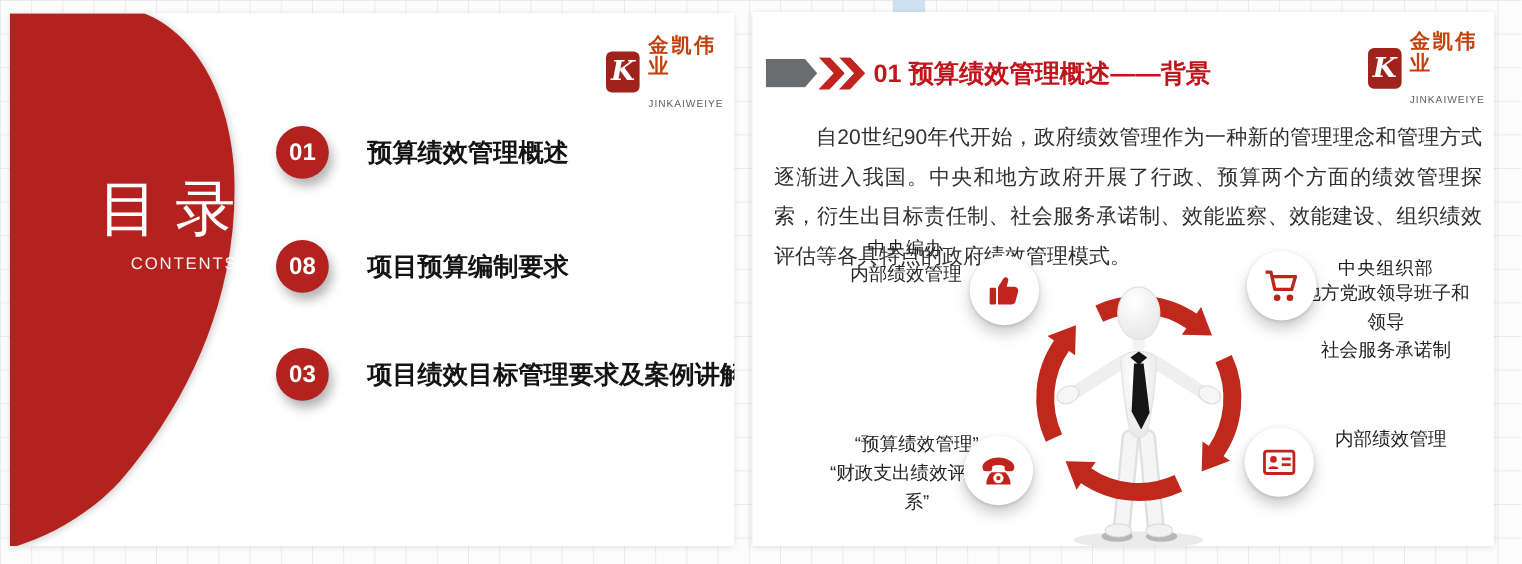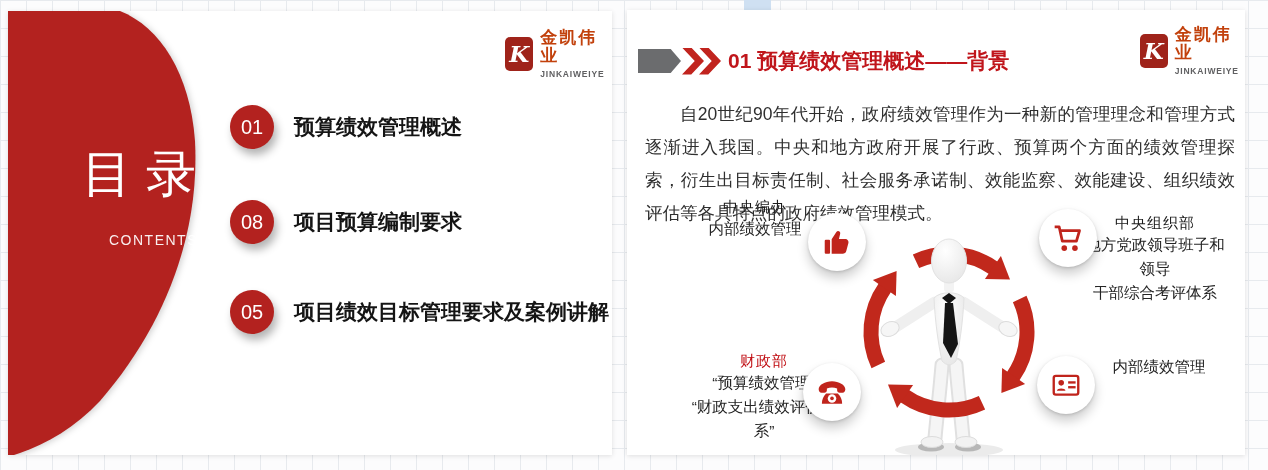--- a/index.html
+++ b/index.html
@@ -27,7 +27,7 @@
     font:italic 700 23px "DejaVu Serif", serif;
   }
   .logo-cn { font-size:17px; font-weight:700; color:#c2410c; letter-spacing:2px; line-height:1.05; }
-  .logo-en { font-size:8.5px; font-weight:700; color:#606062; letter-spacing:.8px; margin-top:4px; }
+  .logo-en { font-size:8.5px; font-weight:400; color:#606062; letter-spacing:.8px; margin-top:16px; }
 
   
   .blob-svg { position:absolute; left:0; top:0; width:210px; height:444px; filter:drop-shadow(2px 1px 3px rgba(0,0,0,.18)); }

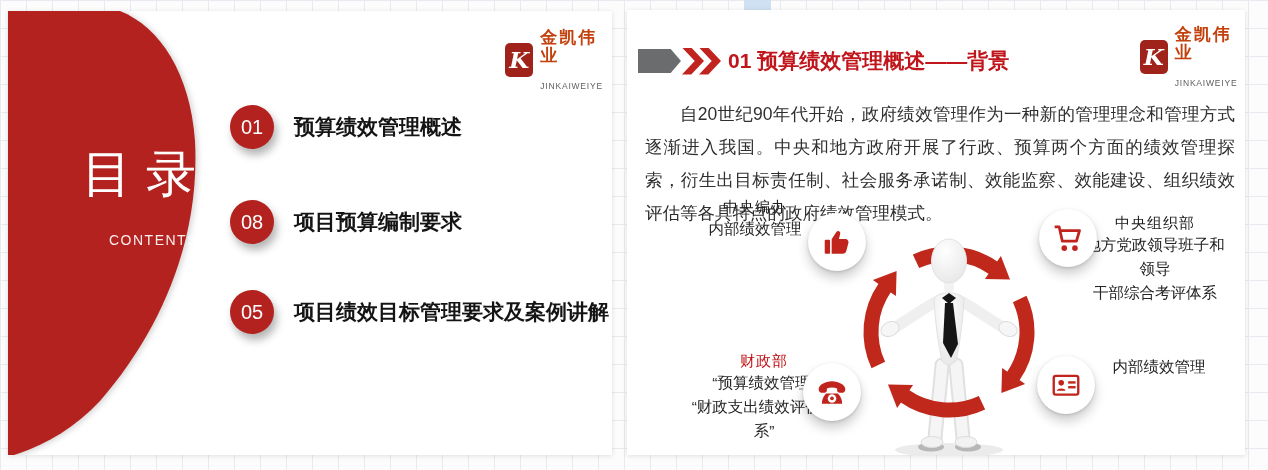--- a/index.html
+++ b/index.html
@@ -38,7 +38,7 @@
   .toc-item { position:absolute; left:222px; display:flex; align-items:center; height:44px; }
   .toc-num {
     width:44px; height:44px; border-radius:50%; background:#b3221f; color:#fff;
-    font-size:20px; font-weight:400; display:flex; align-items:center; justify-content:center;
+    font-size:20px; font-weight:700; display:flex; align-items:center; justify-content:center;
     box-shadow:3px 6px 9px rgba(0,0,0,.30); flex:0 0 44px;
   }
   .toc-label { margin-left:20px; font-size:21px; font-weight:700; color:#141414; white-space:nowrap; }

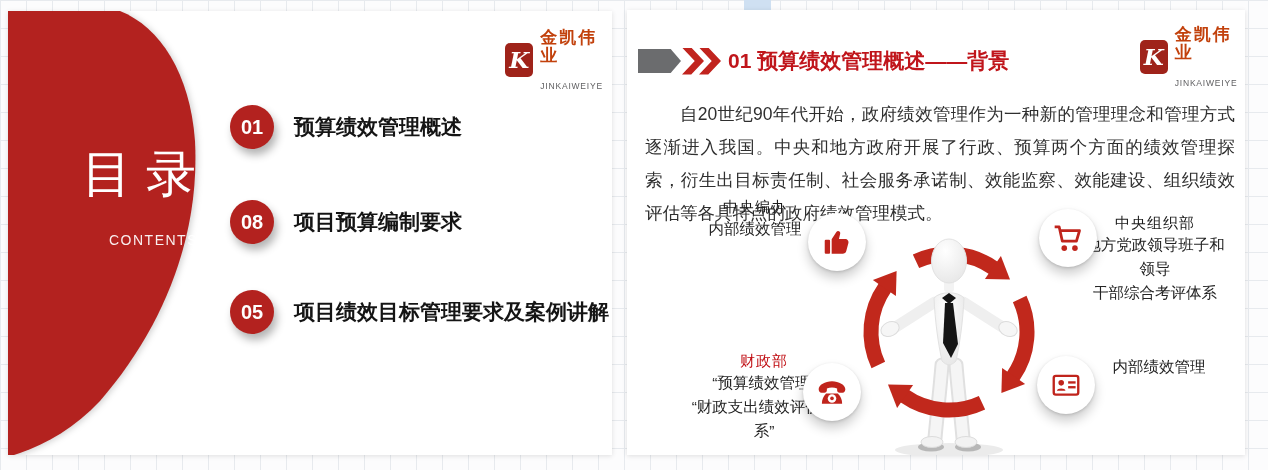--- a/index.html
+++ b/index.html
@@ -41,7 +41,7 @@
     font-size:20px; font-weight:700; display:flex; align-items:center; justify-content:center;
     box-shadow:3px 6px 9px rgba(0,0,0,.30); flex:0 0 44px;
   }
-  .toc-label { margin-left:20px; font-size:21px; font-weight:700; color:#141414; white-space:nowrap; }
+  .toc-label { margin-left:32px; font-size:21px; font-weight:700; color:#141414; white-space:nowrap; }
   #toc-1 { top:94px; } #toc-2 { top:189px; } #toc-3 { top:279px; }
 
   

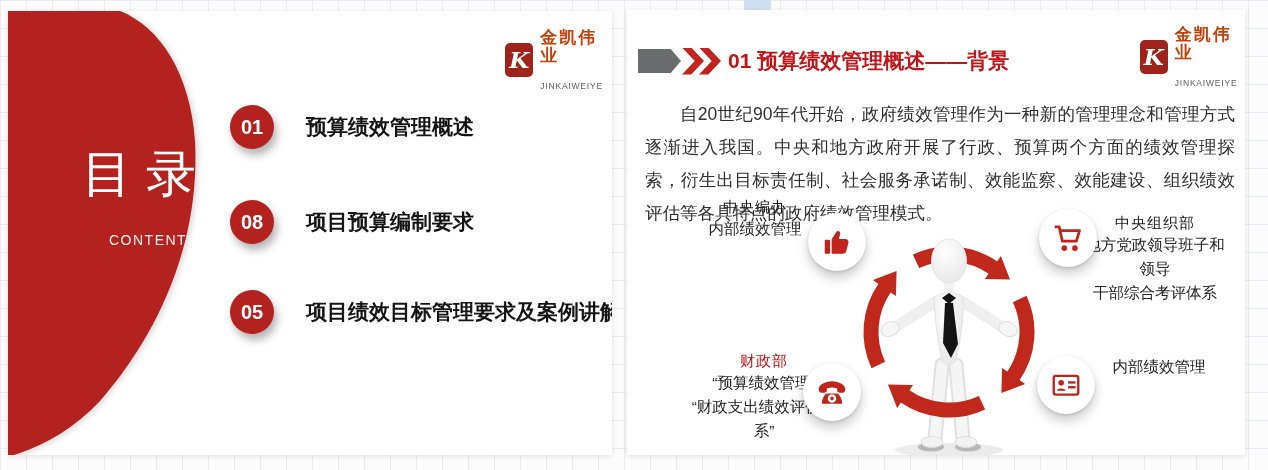--- a/index.html
+++ b/index.html
@@ -33,7 +33,7 @@
   .blob-svg { position:absolute; left:0; top:0; width:210px; height:444px; filter:drop-shadow(2px 1px 3px rgba(0,0,0,.18)); }
   .toc-head { position:absolute; left:60px; top:130px; width:130px; text-align:right; color:#fff; }
   .toc-title { font-family:"DejaVu Serif", serif; font-size:50px; letter-spacing:14px; padding-left:14px; white-space:nowrap; }
-  .toc-sub { font-size:14px; letter-spacing:1.5px; color:rgba(255,255,255,.93); margin-top:24px; }
+  .toc-sub { font-size:14px; letter-spacing:1.5px; color:rgba(255,255,255,.93); margin-top:3px; }
 
   .toc-item { position:absolute; left:222px; display:flex; align-items:center; height:44px; }
   .toc-num {

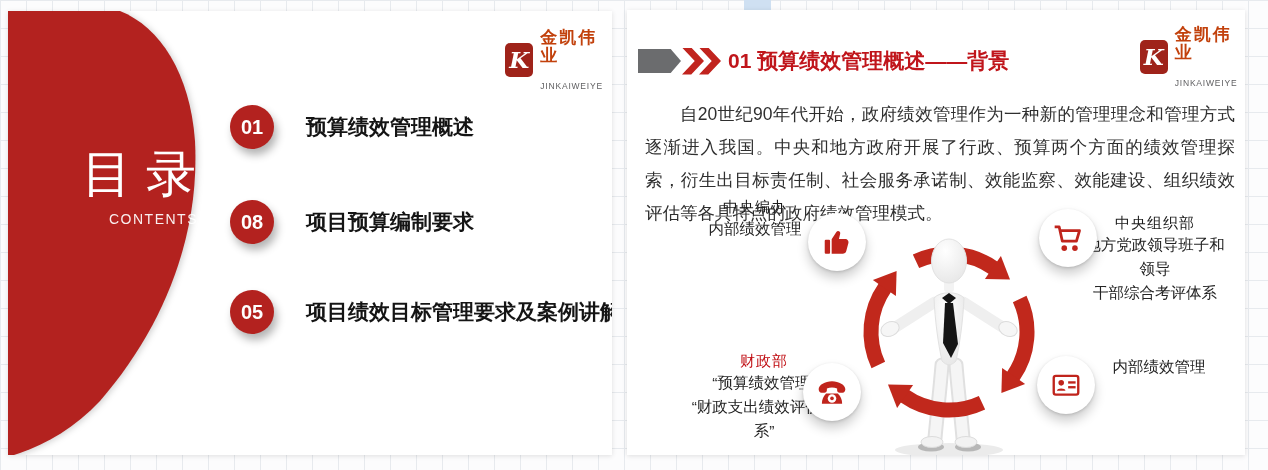--- a/index.html
+++ b/index.html
@@ -176,7 +176,7 @@
     <div class="quad" id="quad-2">
       <div class="q-title">中央组织部</div>
       <div class="q-line">地方党政领导班子和领导</div>
-      <div class="q-line">干部综合考评体系</div>
+      <div class="q-line">社会服务承诺制</div>
     </div>
     <div class="quad" id="quad-3">
       <div class="q-title red">财政部</div>

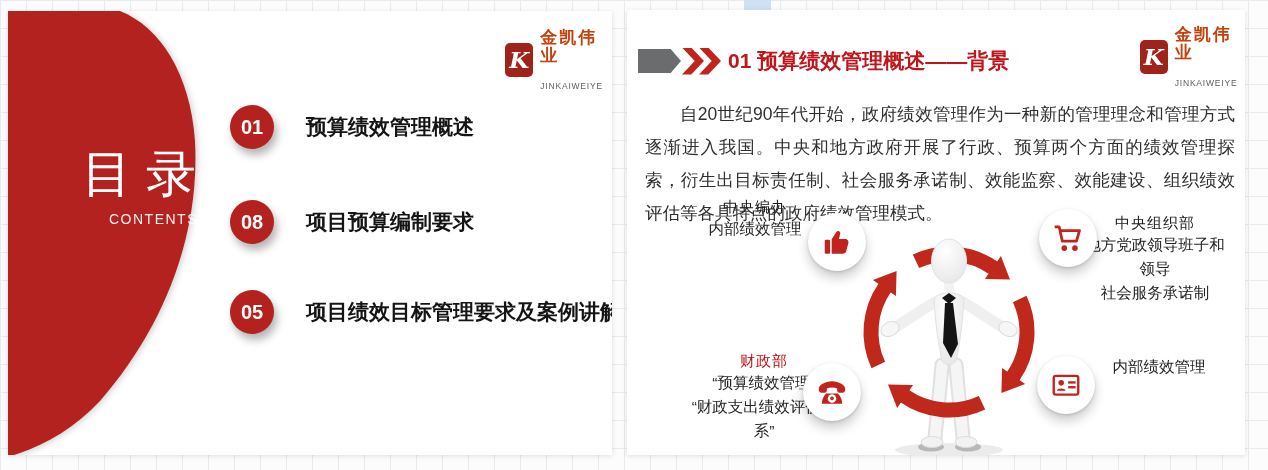--- a/index.html
+++ b/index.html
@@ -104,7 +104,7 @@
       <div class="toc-label">项目预算编制要求</div>
     </div>
     <div class="toc-item" id="toc-3">
-      <div class="toc-num">05</div>
+      <div class="toc-num">03</div>
       <div class="toc-label">项目绩效目标管理要求及案例讲解</div>
     </div>
 

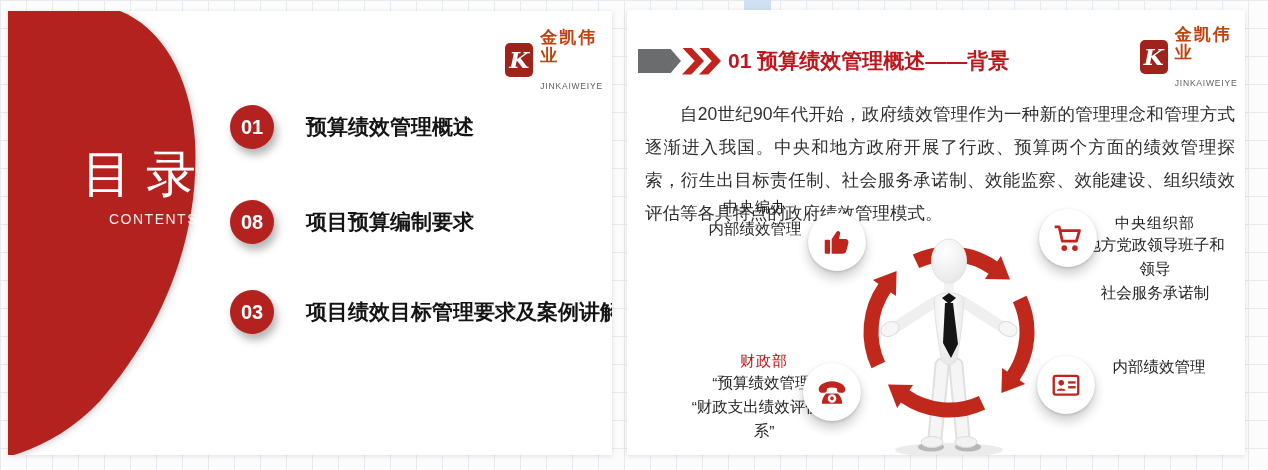--- a/index.html
+++ b/index.html
@@ -179,7 +179,6 @@
       <div class="q-line">社会服务承诺制</div>
     </div>
     <div class="quad" id="quad-3">
-      <div class="q-title red">财政部</div>
       <div class="q-line">“预算绩效管理”</div>
       <div class="q-line">“财政支出绩效评价体系”</div>
     </div>

